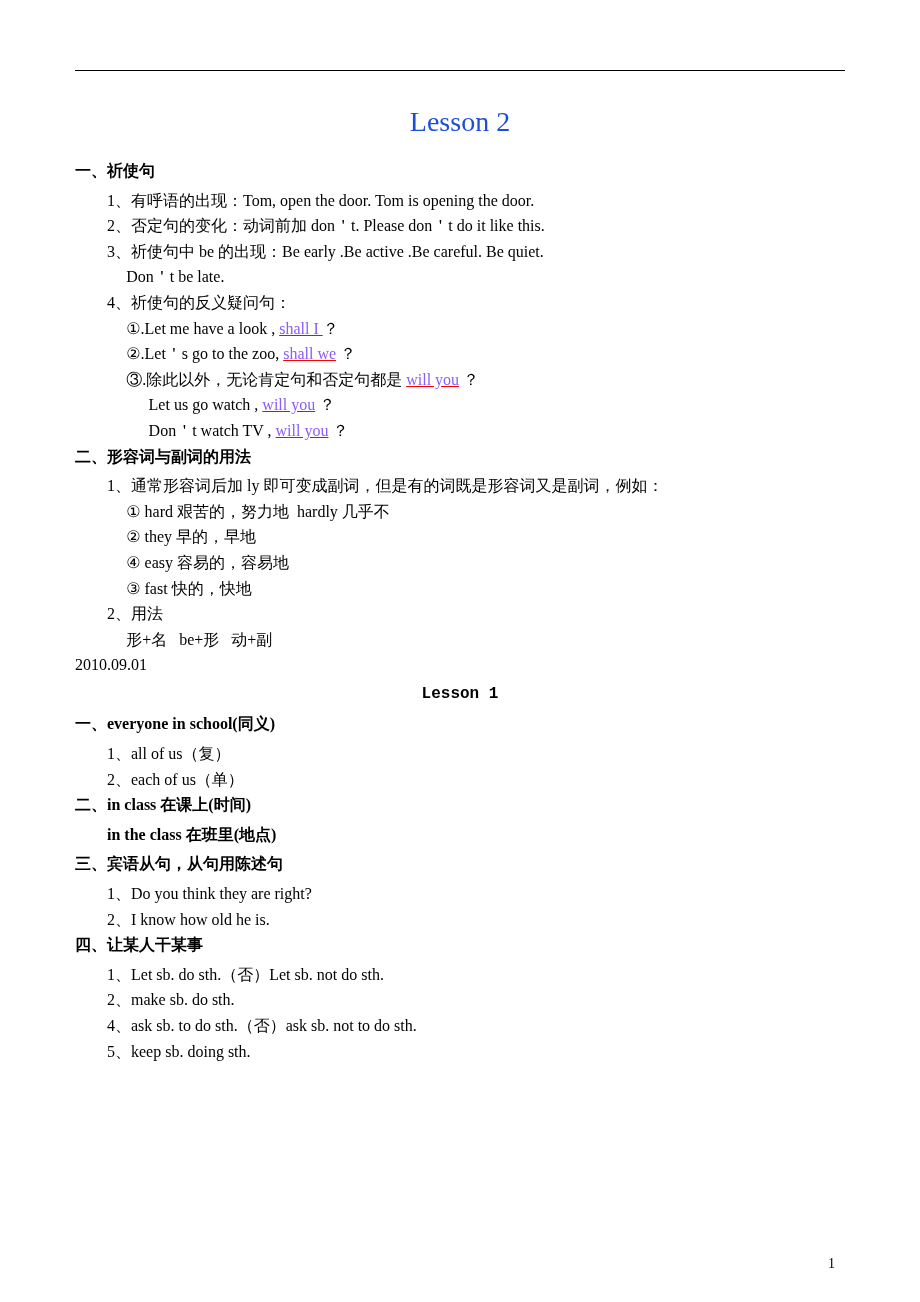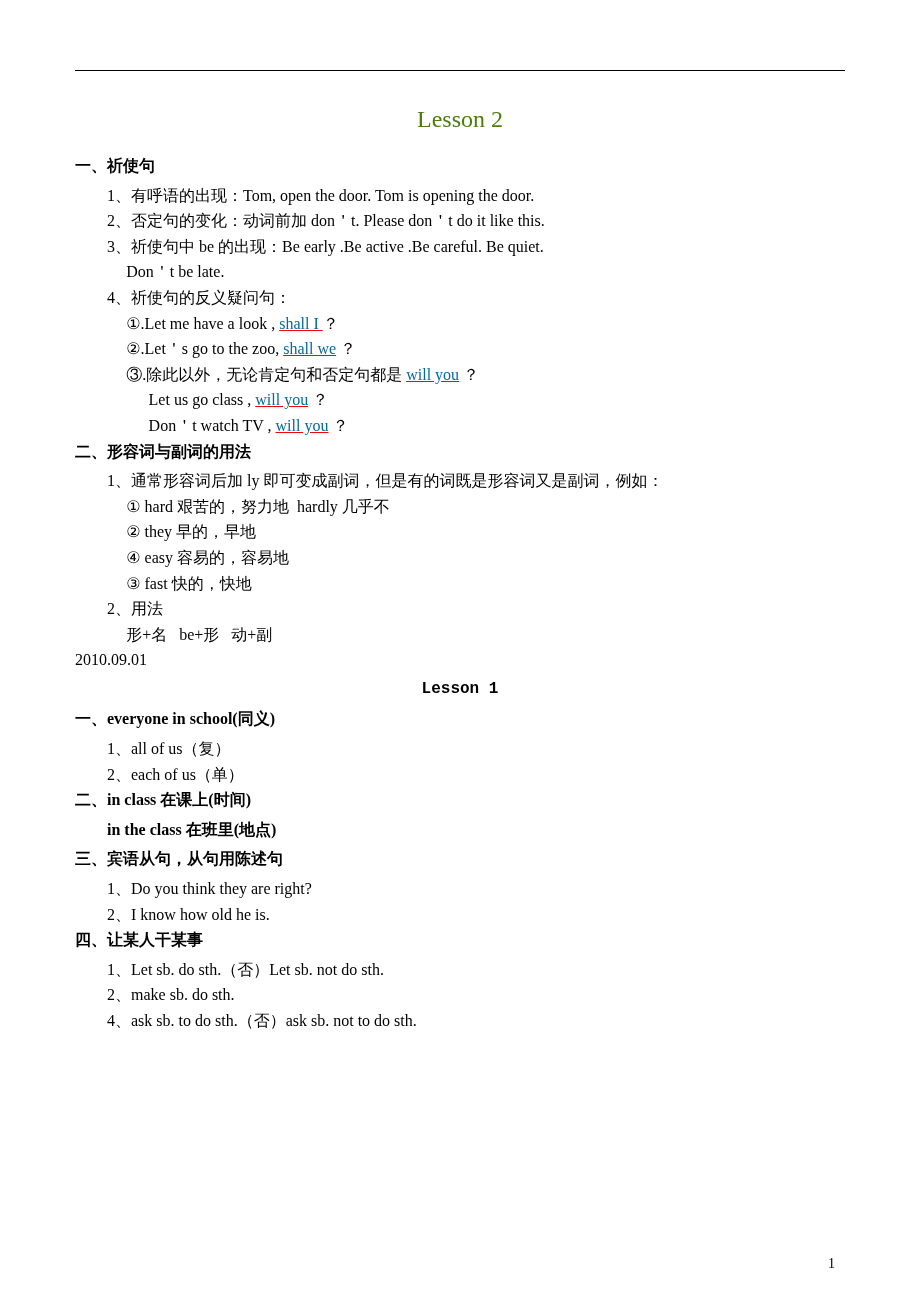--- a/index.html
+++ b/index.html
@@ -26,8 +26,8 @@
   }
   .main-title {
     text-align: center;
-    color: #4d7c0f;
-    font-size: 24px;
+    color: #1d4ed8;
+    font-size: 28px;
     font-weight: normal;
     margin: 0 0 20px 0;
     font-family: "SimSun", "宋体", serif;

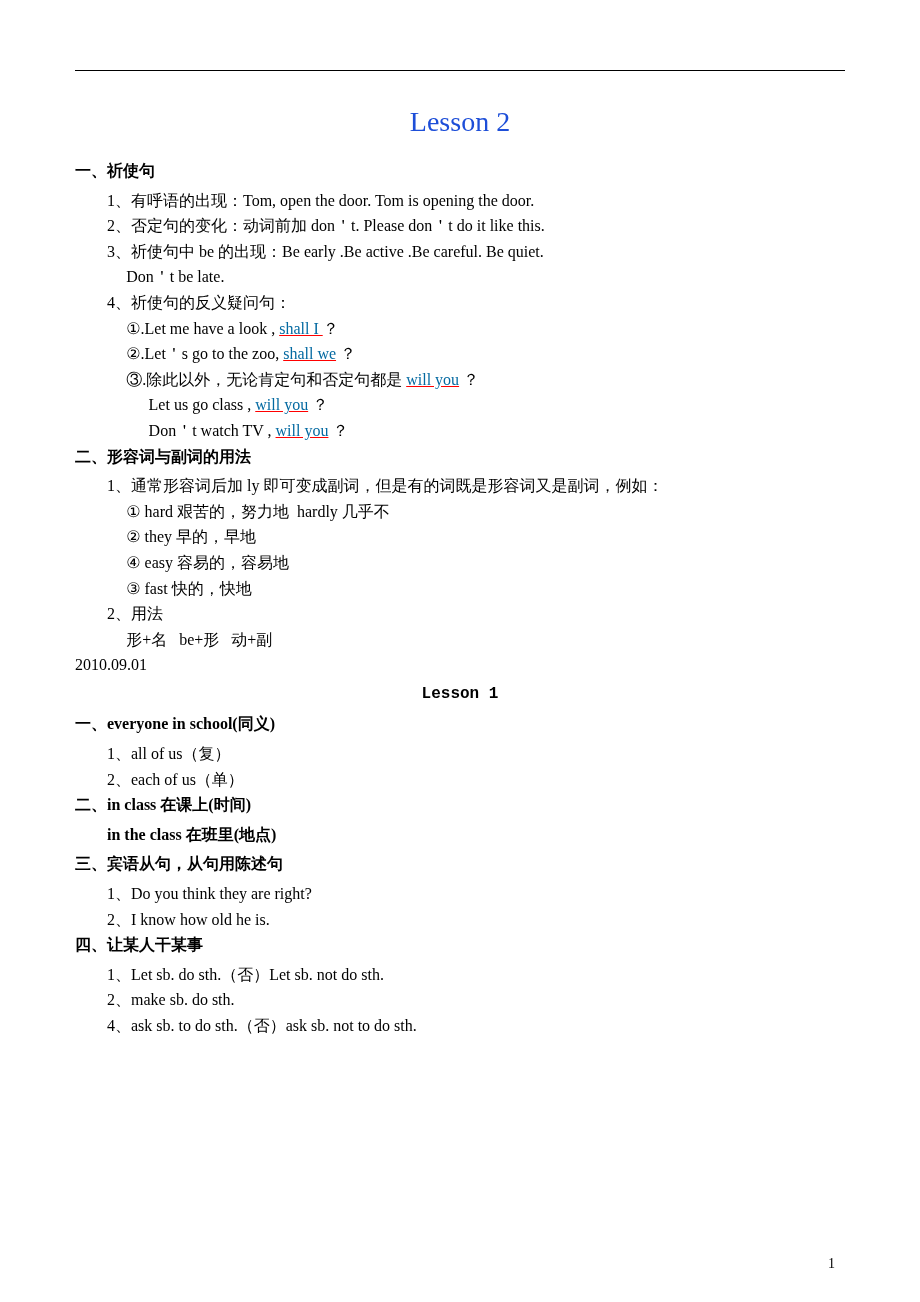--- a/index.html
+++ b/index.html
@@ -46,7 +46,7 @@
   .indent2 { padding-left: 3.2em; }
   .indent3 { padding-left: 4.6em; }
   .red-u {
-    color: #0369a1;
+    color: #8b5cf6;
     text-decoration: underline;
     text-decoration-color: #ff0000;
     text-align: center;

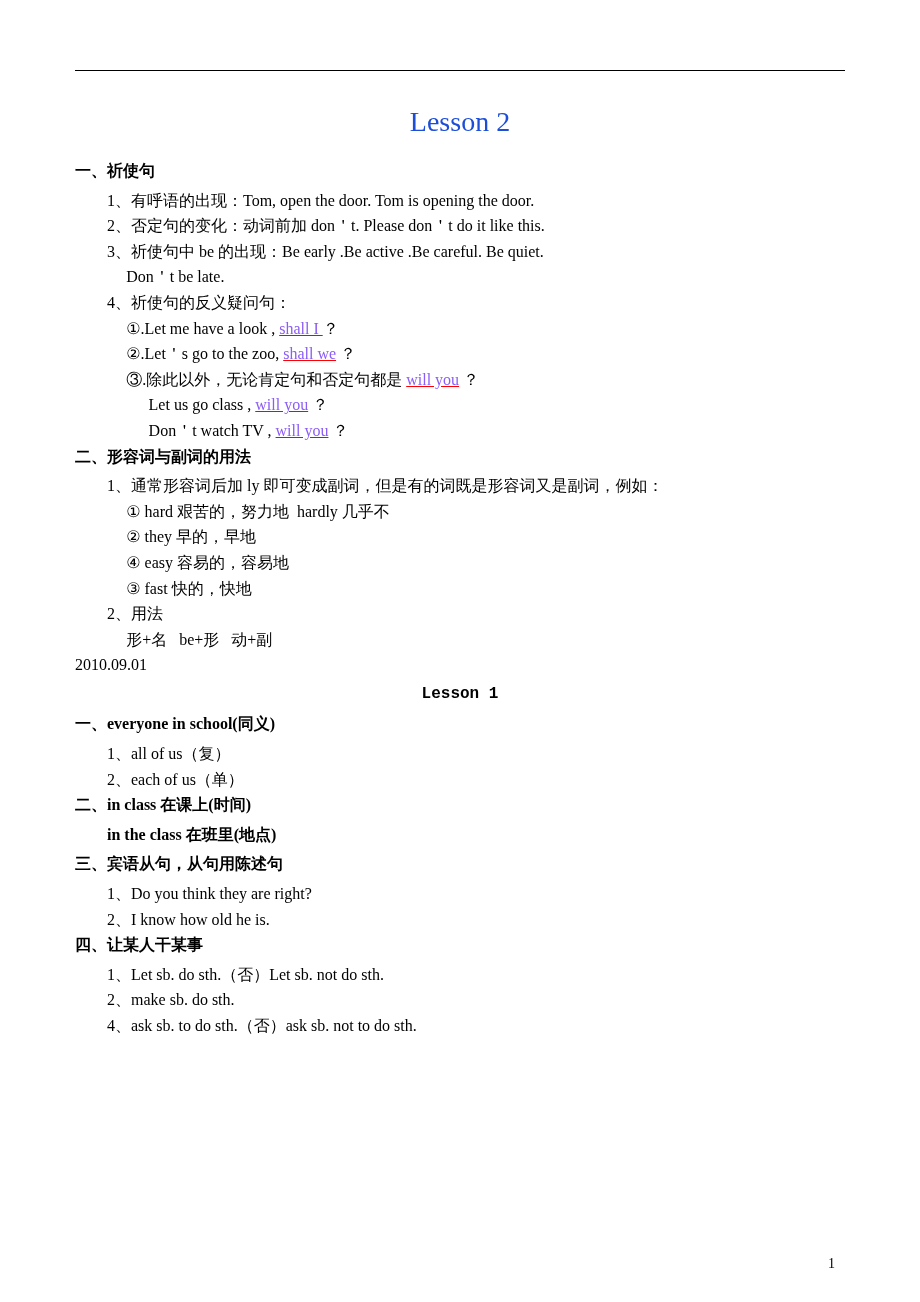--- a/index.html
+++ b/index.html
@@ -87,7 +87,7 @@
 
   <p class="line indent2"><span>③.除此以外，无论肯定句和否定句都是 </span><span class="red-u">will you</span><span> ？</span></p>
 
-  <p class="line indent3"><span>Let us go class , </span><span class="red-u">will you</span><span> ？</span></p>
+  <p class="line indent3"><span>Let us go watch , </span><span class="red-u">will you</span><span> ？</span></p>
 
   <p class="line indent3"><span>Don＇t watch TV , </span><span class="red-u">will you</span><span> ？</span></p>
 

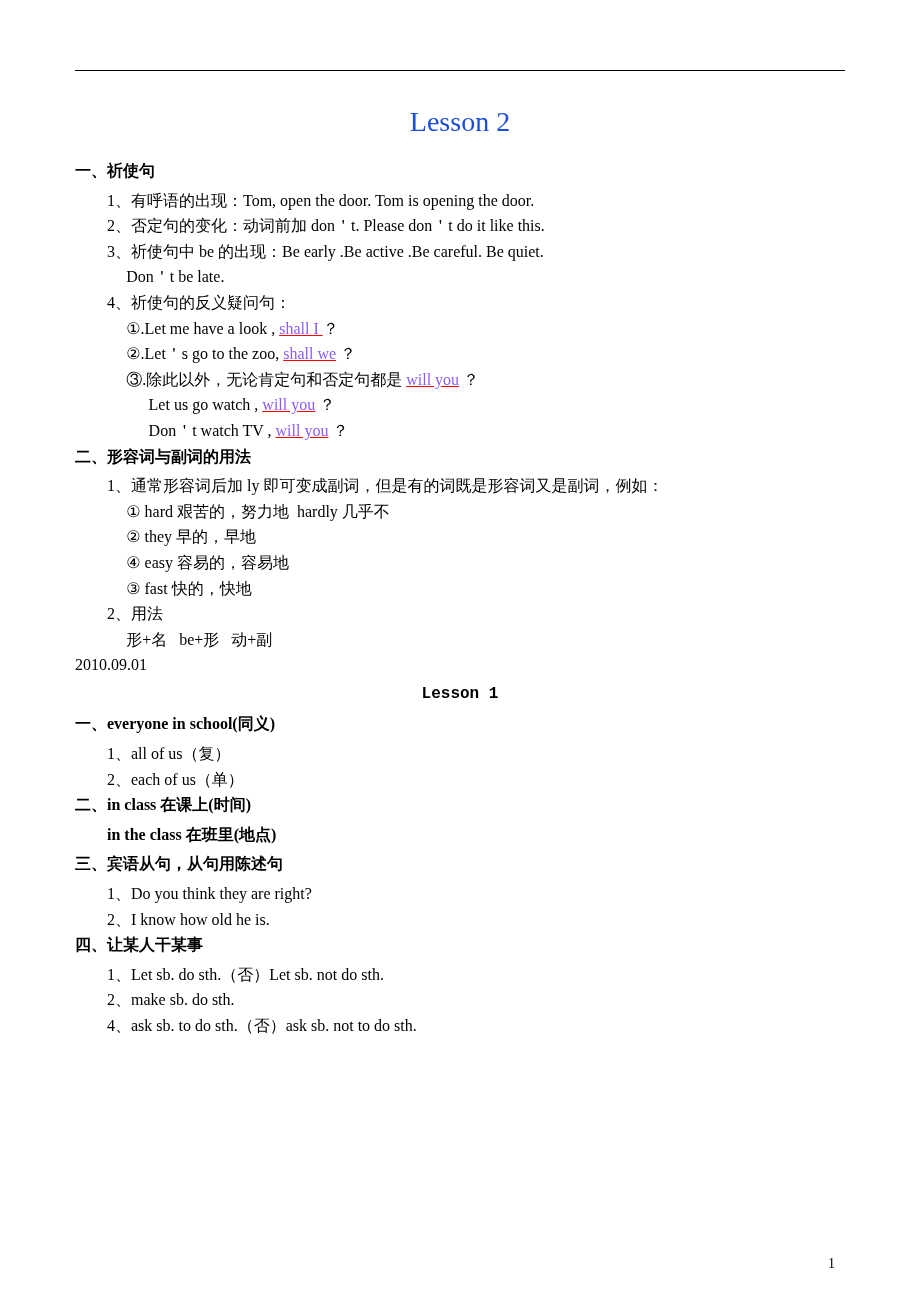--- a/index.html
+++ b/index.html
@@ -119,6 +119,7 @@
   <p class="line indent1">1、Let sb. do sth.（否）Let sb. not do sth.</p>
   <p class="line indent1">2、make sb. do sth.</p>
   <p class="line indent1">4、ask sb. to do sth.（否）ask sb. not to do sth.</p>
+  <p class="line indent1">5、keep sb. doing sth.</p>
 
   <div class="page-number">1</div>
 </div>

